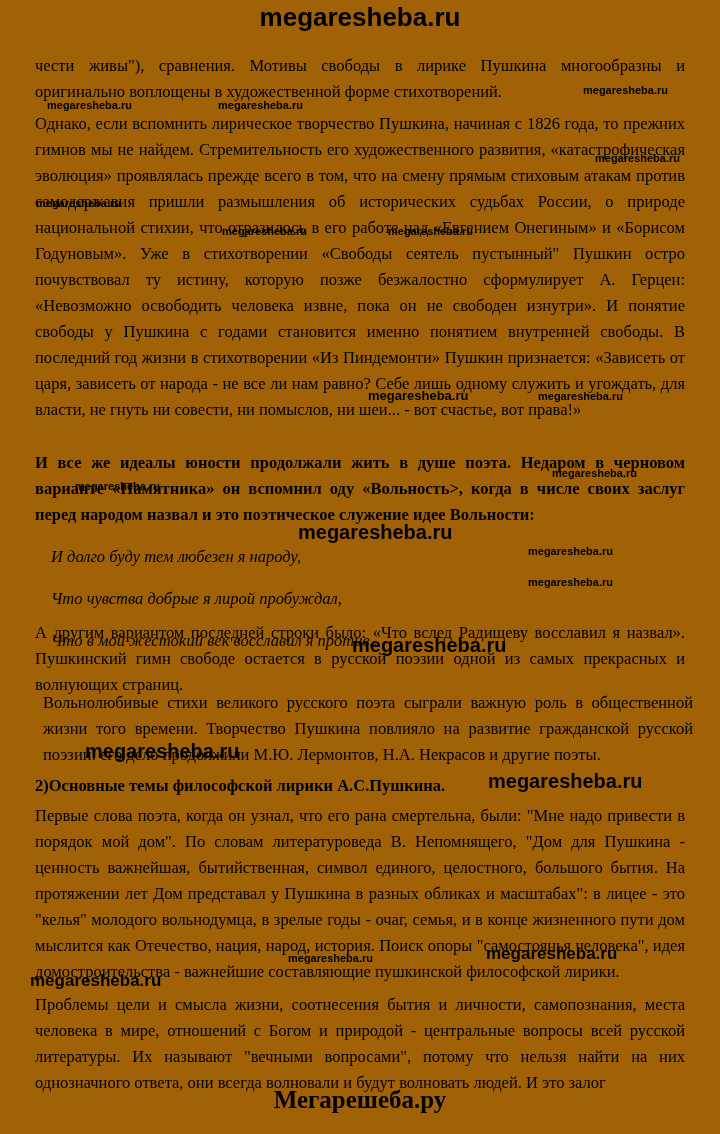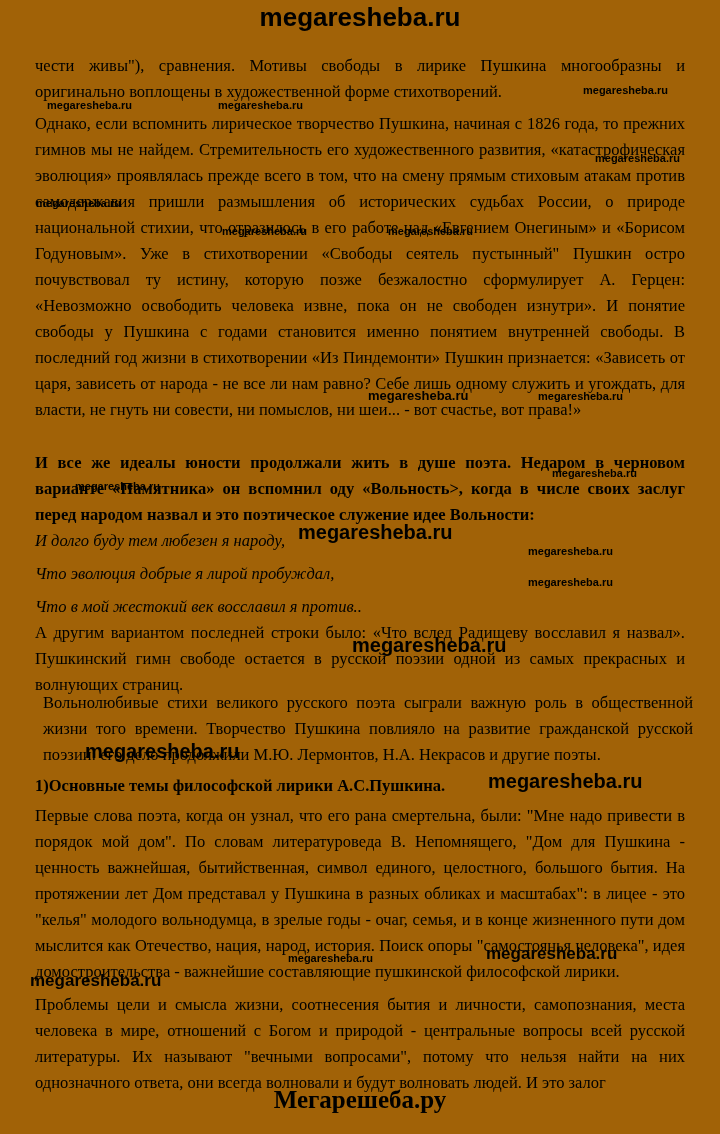--- a/index.html
+++ b/index.html
@@ -32,7 +32,7 @@
   }
   .poem-line {
     font-size: 16.5px; line-height: 26px;
-    font-style: italic; margin: 0;
+    font-style: italic; margin: 16px;
   }
   .poem-line + .poem-line { margin-top: 7px; }
   .site-footer {

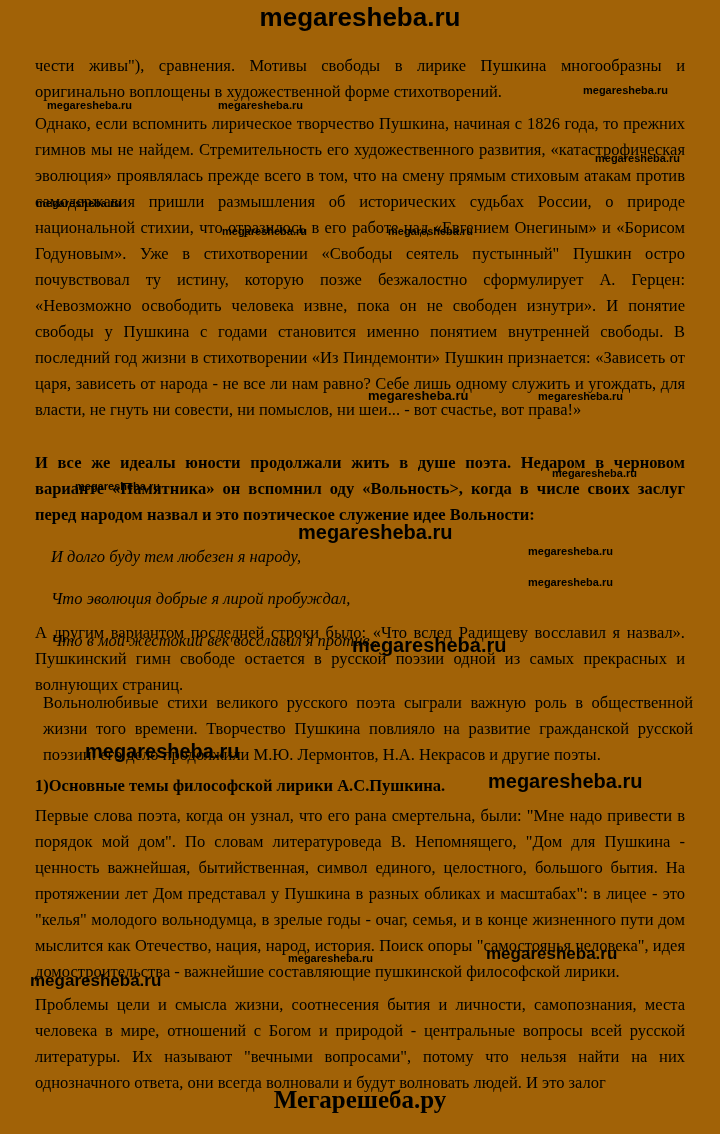--- a/index.html
+++ b/index.html
@@ -67,7 +67,7 @@
 
   <div class="block" style="top:528px;">
     <p class="poem-line">И долго буду тем любезен я народу,</p>
-    <p class="poem-line">Что эволюция добрые я лирой пробуждал,</p>
+    <p class="poem-line">Что чувства добрые я лирой пробуждал,</p>
     <p class="poem-line">Что в мой жестокий век восславил я против..</p>
   </div>
 

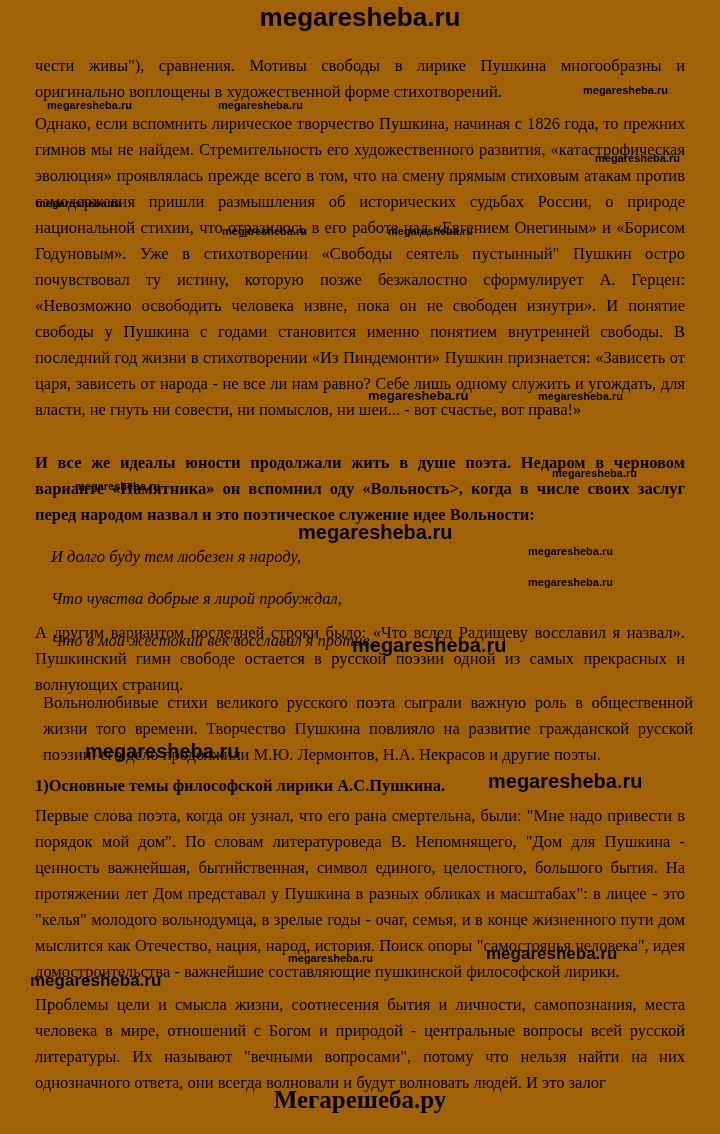--- a/index.html
+++ b/index.html
@@ -74,7 +74,7 @@
   <p class="block para" style="top:620px;">А другим вариантом последней строки было: «Что вслед Радищеву восславил я назвал». Пушкинский гимн свободе остается в русской поэзии одной из самых прекрасных и волнующих страниц.</p>
   <p class="block para" style="top:690px;margin-left:8px;">Вольнолюбивые стихи великого русского поэта сыграли важную роль в общественной жизни того времени. Творчество Пушкина повлияло на развитие гражданской русской поэзии: его дело продолжили М.Ю. Лермонтов, Н.А. Некрасов и другие поэты.</p>
 
-  <h2 class="block section-heading" style="top:773px; margin:0;">1)Основные темы философской лирики А.С.Пушкина.</h2>
+  <h2 class="block section-heading" style="top:773px; margin:0;">2)Основные темы философской лирики А.С.Пушкина.</h2>
 
   <p class="block para" style="top:803px;">Первые слова поэта, когда он узнал, что его рана смертельна, были: "Мне надо привести в порядок мой дом". По словам литературоведа В. Непомнящего, "Дом для Пушкина - ценность важнейшая, бытийственная, символ единого, целостного, большого бытия. На протяжении лет Дом представал у Пушкина в разных обликах и масштабах": в лицее - это "келья" молодого вольнодумца, в зрелые годы - очаг, семья, и в конце жизненного пути дом мыслится как Отечество, нация, народ, история. Поиск опоры "самостоянья человека", идея домостроительства - важнейшие составляющие пушкинской философской лирики.</p>
   <p class="block para" style="top:992px;">Проблемы цели и смысла жизни, соотнесения бытия и личности, самопознания, места человека в мире, отношений с Богом и природой - центральные вопросы всей русской литературы. Их называют "вечными вопросами", потому что нельзя найти на них однозначного ответа, они всегда волновали и будут волновать людей. И это залог</p>

